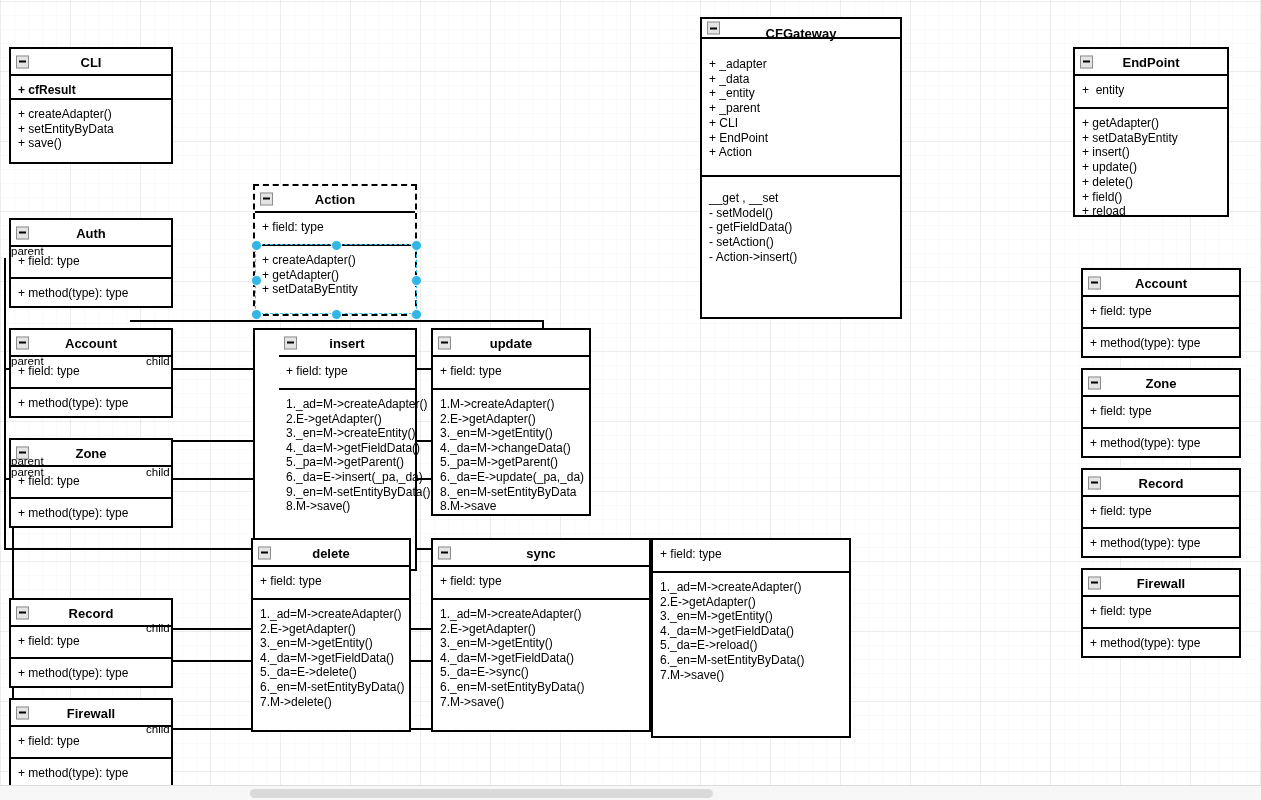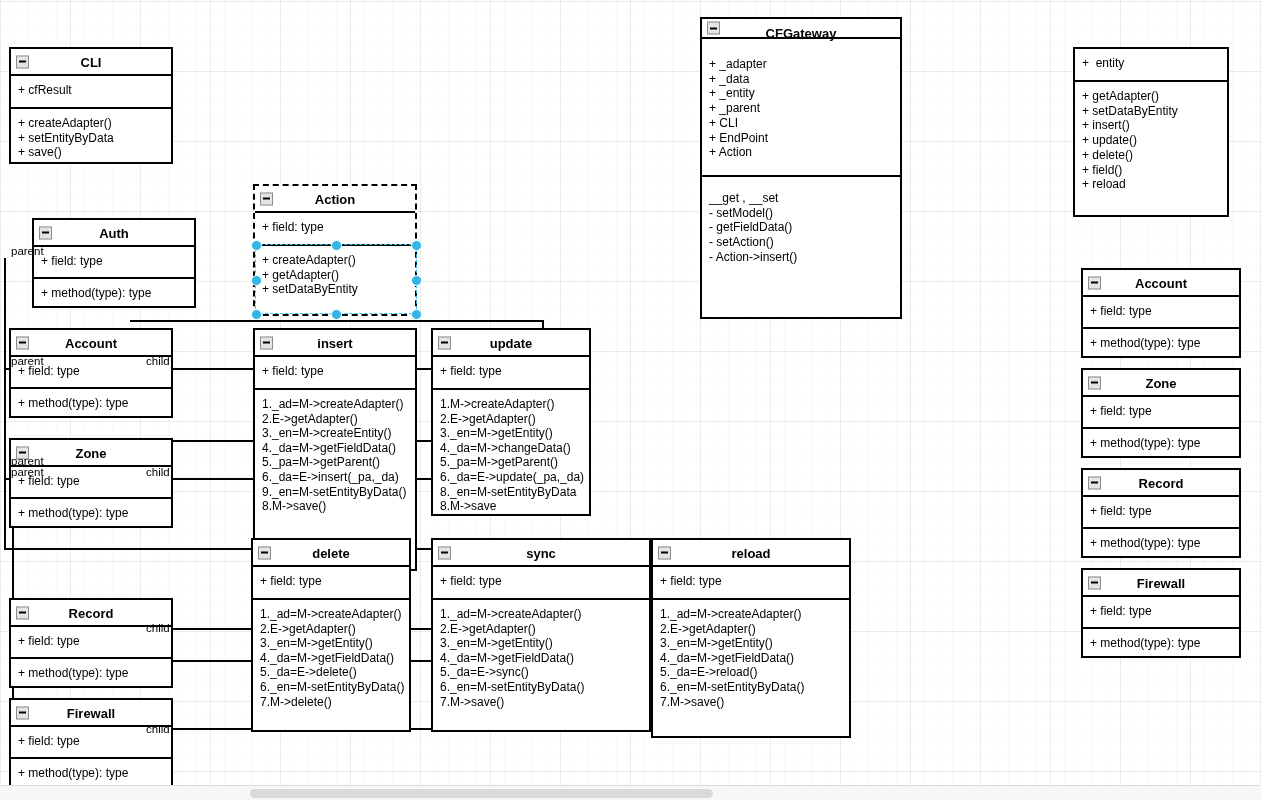--- a/index.html
+++ b/index.html
@@ -395,6 +395,10 @@
   </div>
 
   <div class="uml" style="left:1073px; top:47px; width:156px; height:170px;">
+    <div class="hdr" style="height:27px; line-height:27px;">
+      <span class="collapse"></span>
+      <span>EndPoint</span>
+    </div>
     <div class="sec" style="height:31px;">
       <div class="ln">+  entity</div>
     </div>

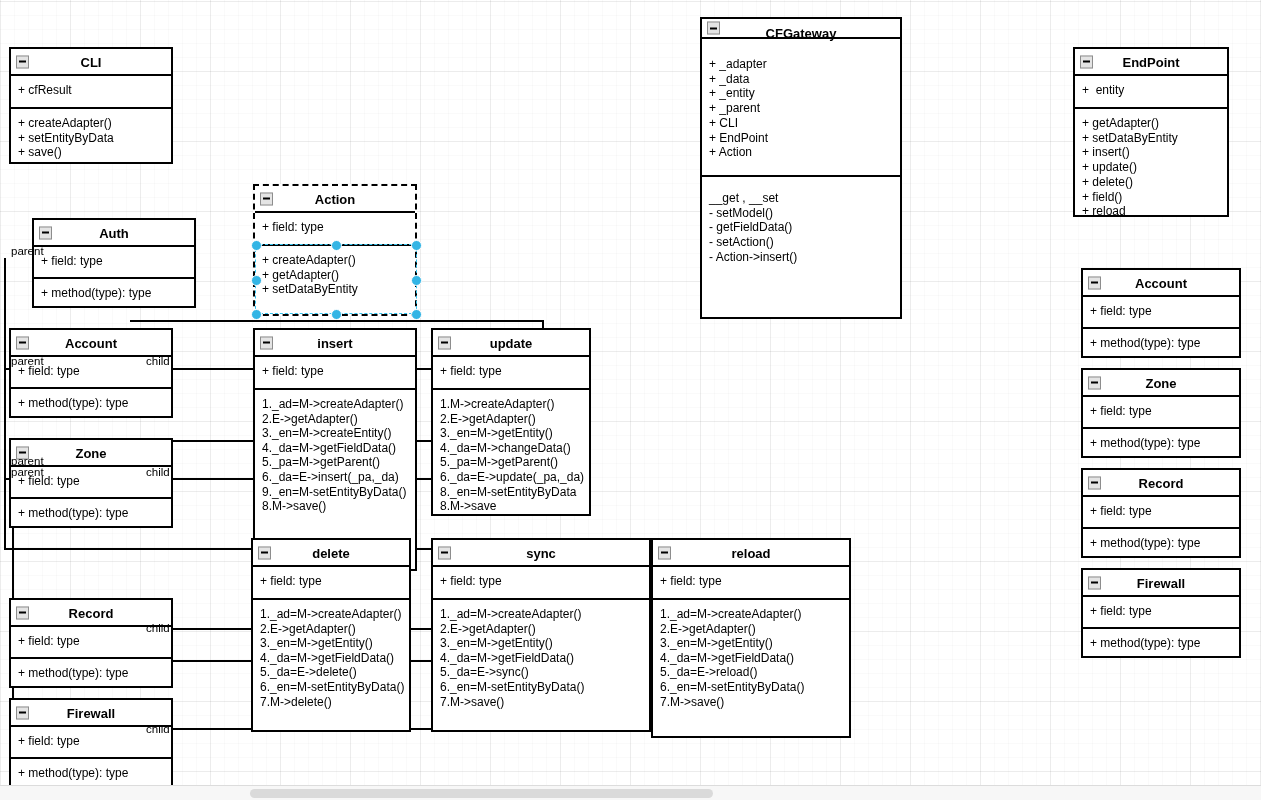--- a/index.html
+++ b/index.html
@@ -164,7 +164,7 @@
       <span class="collapse"></span>
       <span>CLI</span>
     </div>
-    <div class="sec" style="height:31px;">
+    <div class="sec" style="height:22px;font-weight:bold;">
       <div class="ln">+ cfResult</div>
     </div>
     <div class="sec" style="height:57px;">

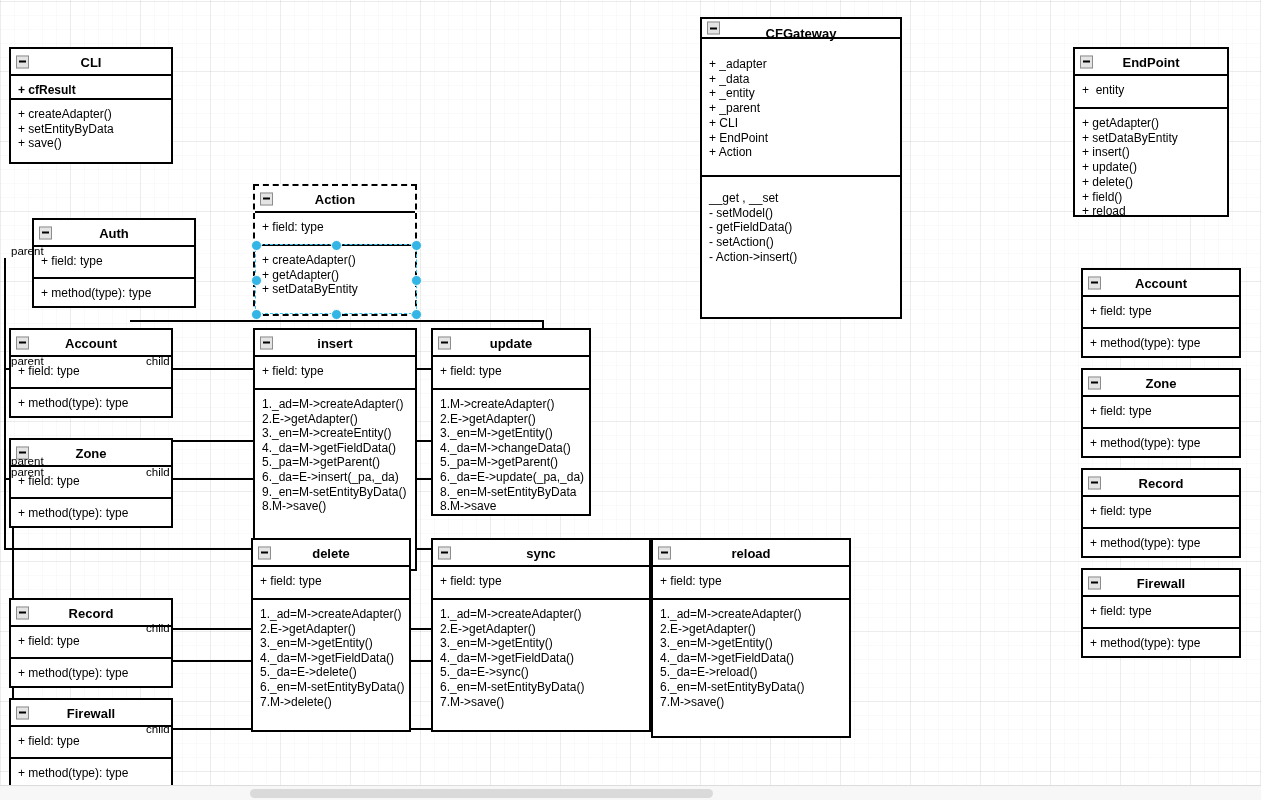--- a/index.html
+++ b/index.html
@@ -174,7 +174,7 @@
     </div>
   </div>
 
-  <div class="uml" style="left:9px; top:218px; width:164px; height:90px;margin-left:23px;">
+  <div class="uml" style="left:9px; top:218px; width:164px; height:90px;">
     <div class="hdr" style="height:27px; line-height:27px;">
       <span class="collapse"></span>
       <span>Auth</span>

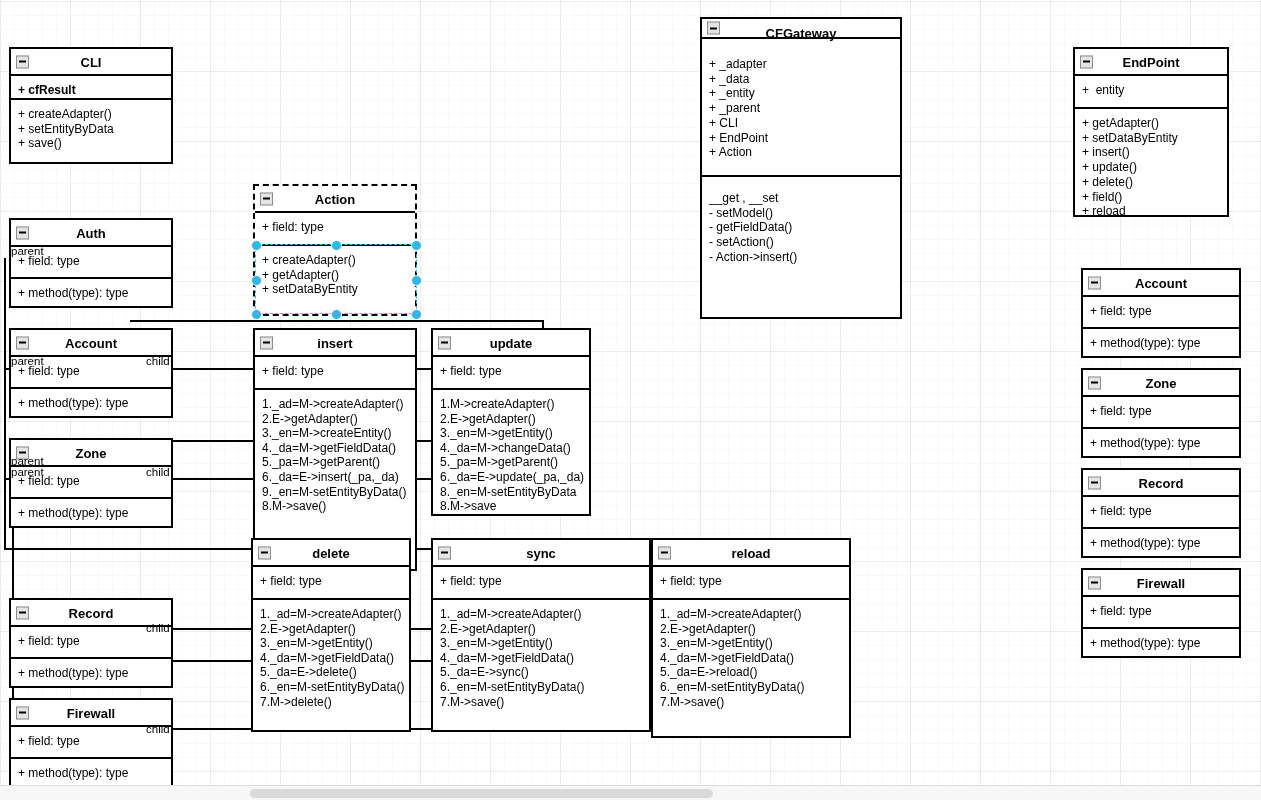--- a/index.html
+++ b/index.html
@@ -274,7 +274,7 @@
   <div class="handle" style="left:336px; top:314px;"></div>
   <div class="handle" style="left:416px; top:314px;"></div>
 
-  <div class="uml methodbox" style="left:253px; top:328px; width:164px; height:243px;">
+  <div class="uml methodbox" style="left:253px; top:328px; width:164px; height:243px;padding-left:24px;">
     <div class="hdr" style="height:27px; line-height:27px;">
       <span class="collapse"></span>
       <span>insert</span>

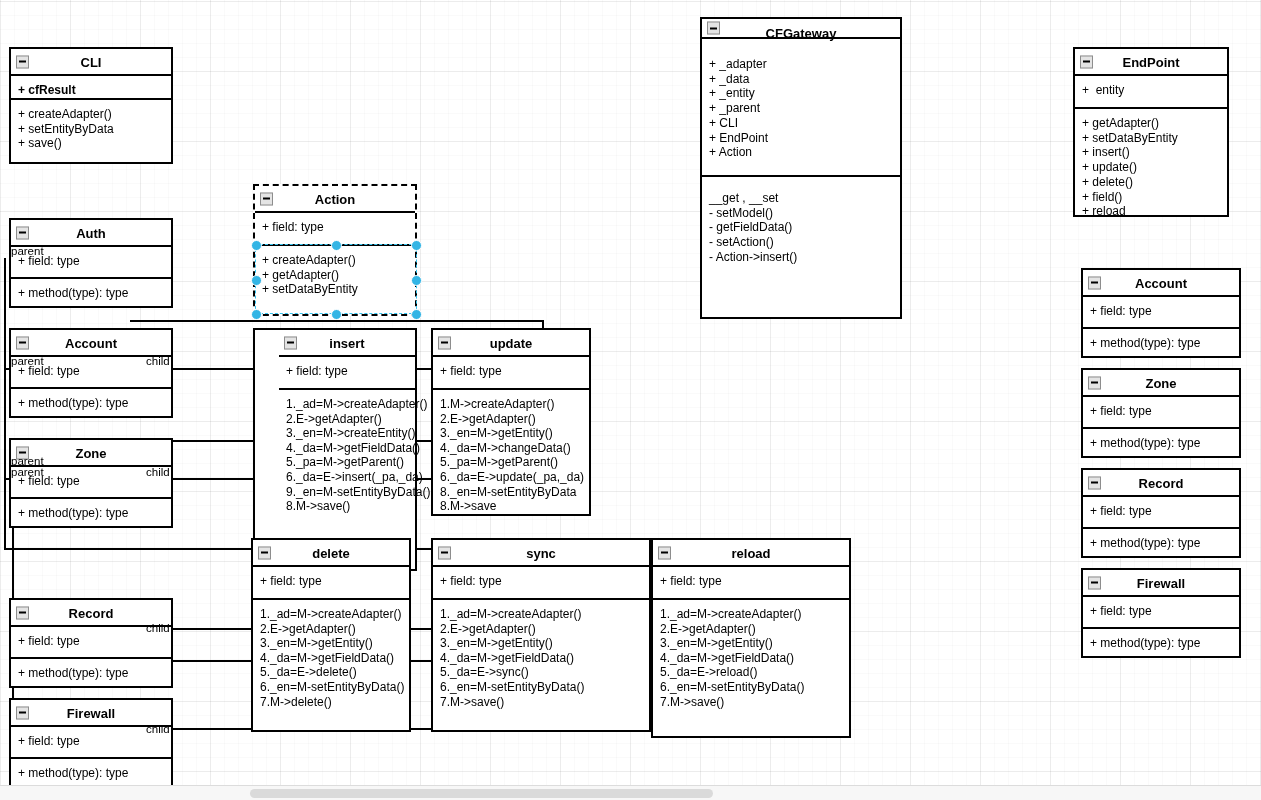--- a/index.html
+++ b/index.html
@@ -353,10 +353,6 @@
   </div>
 
   <div class="uml methodbox" style="left:651px; top:538px; width:200px; height:200px;">
-    <div class="hdr" style="height:27px; line-height:27px;">
-      <span class="collapse"></span>
-      <span>reload</span>
-    </div>
     <div class="sec" style="height:31px;">
       <div class="ln">+ field: type</div>
     </div>

